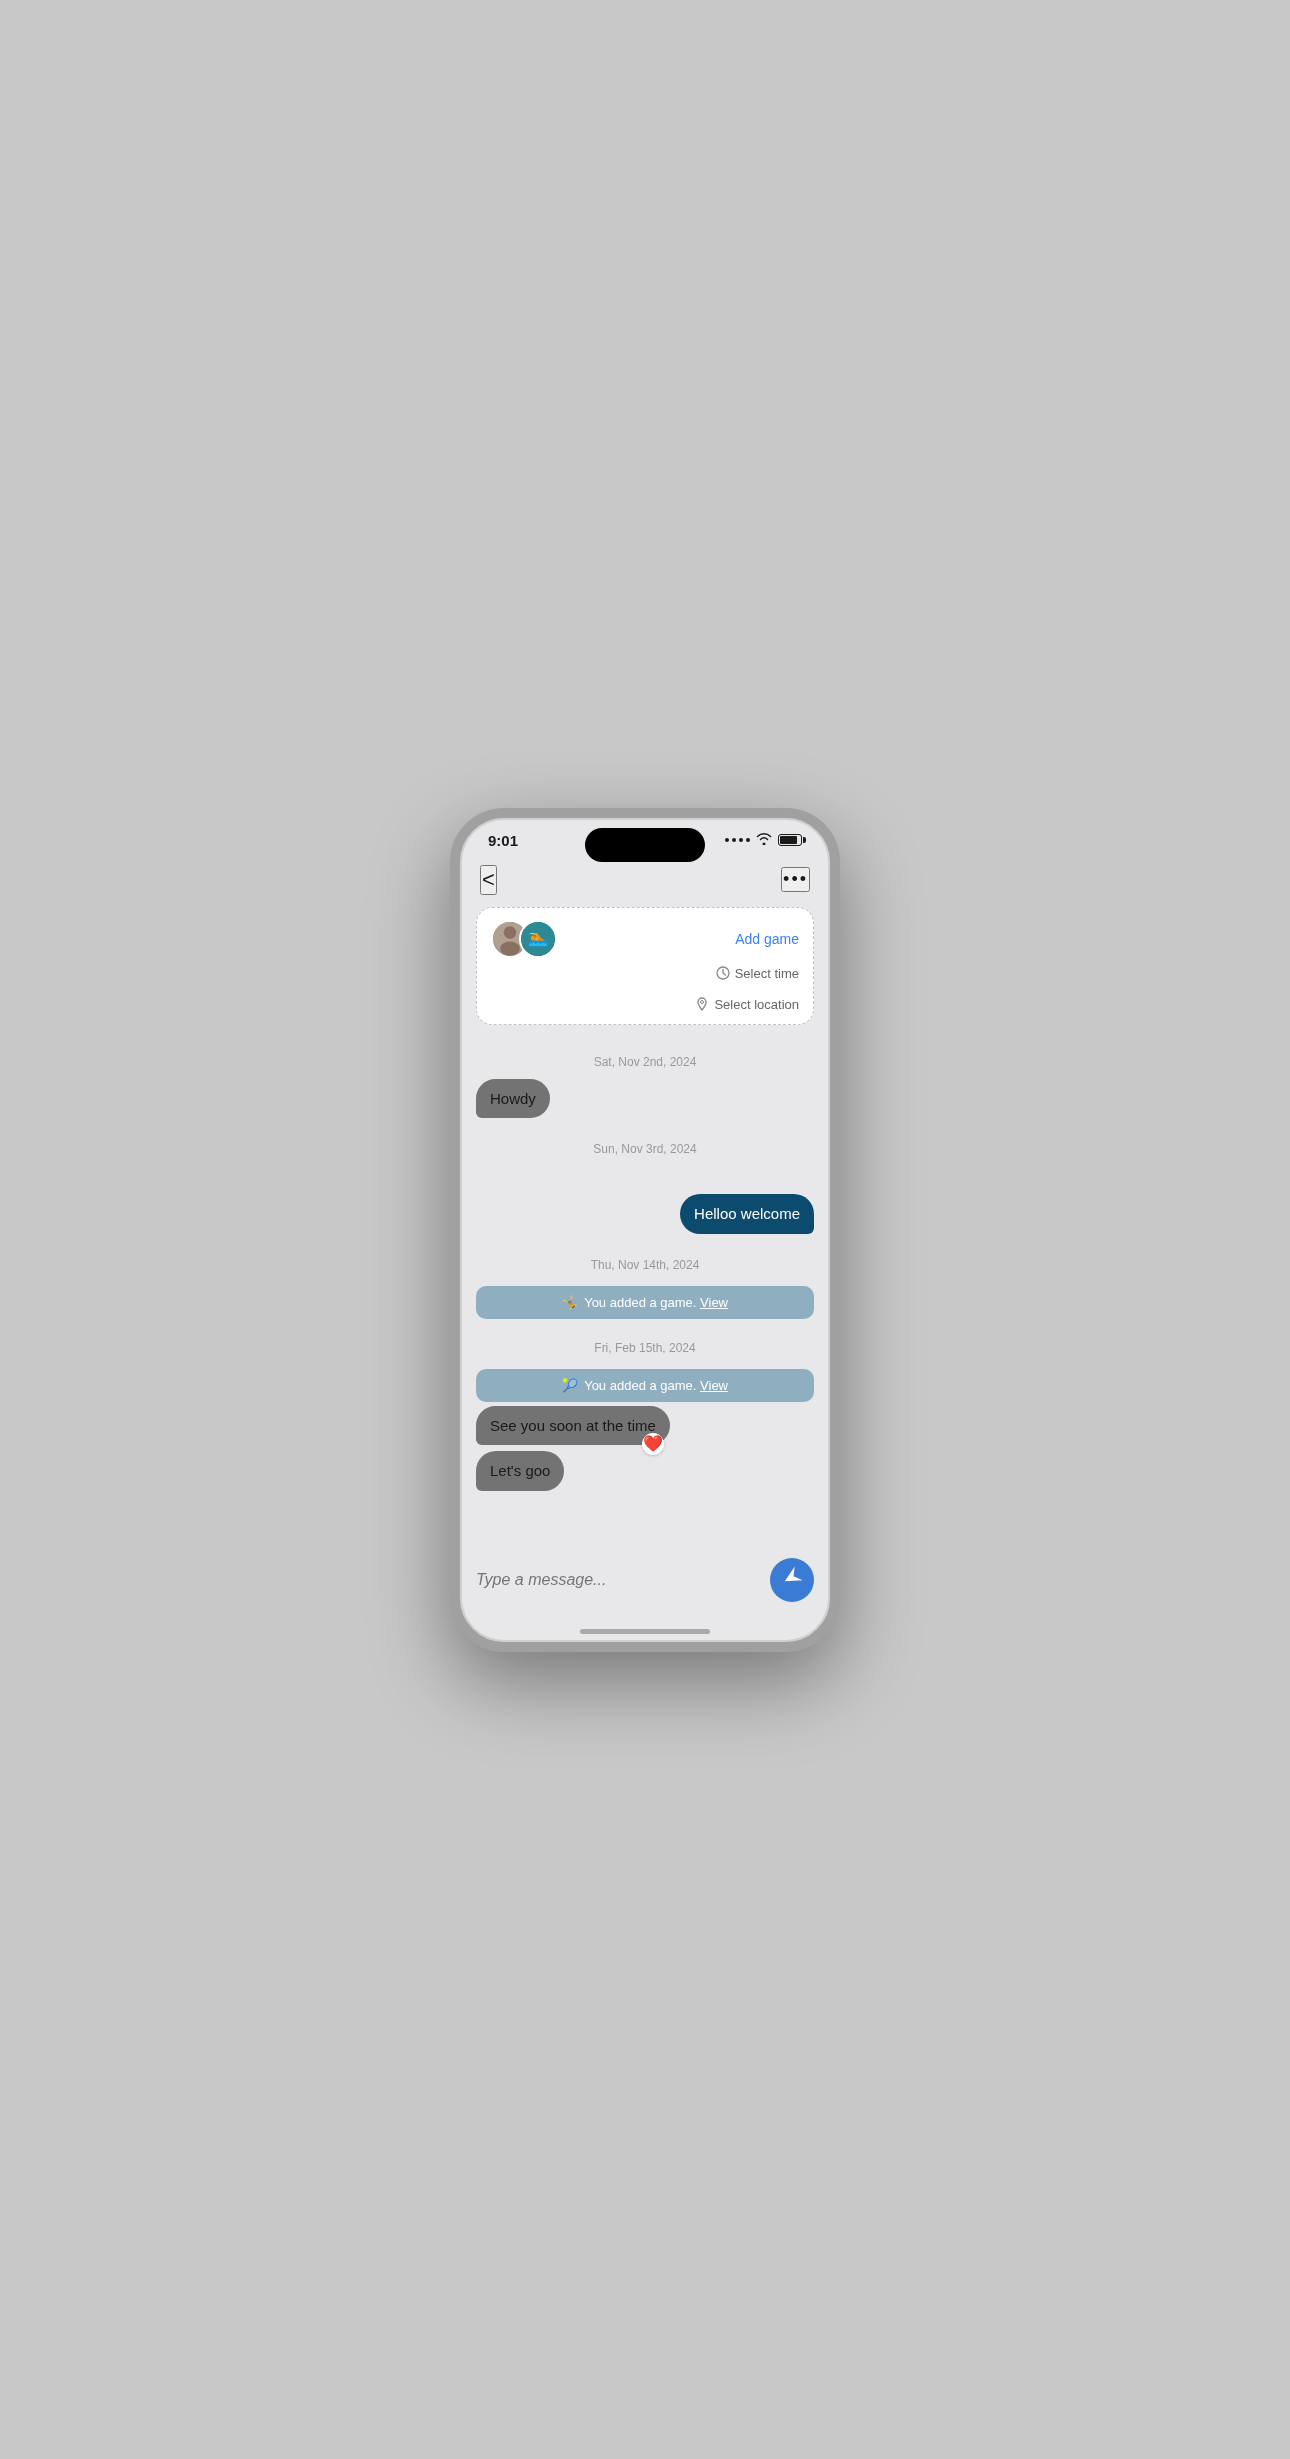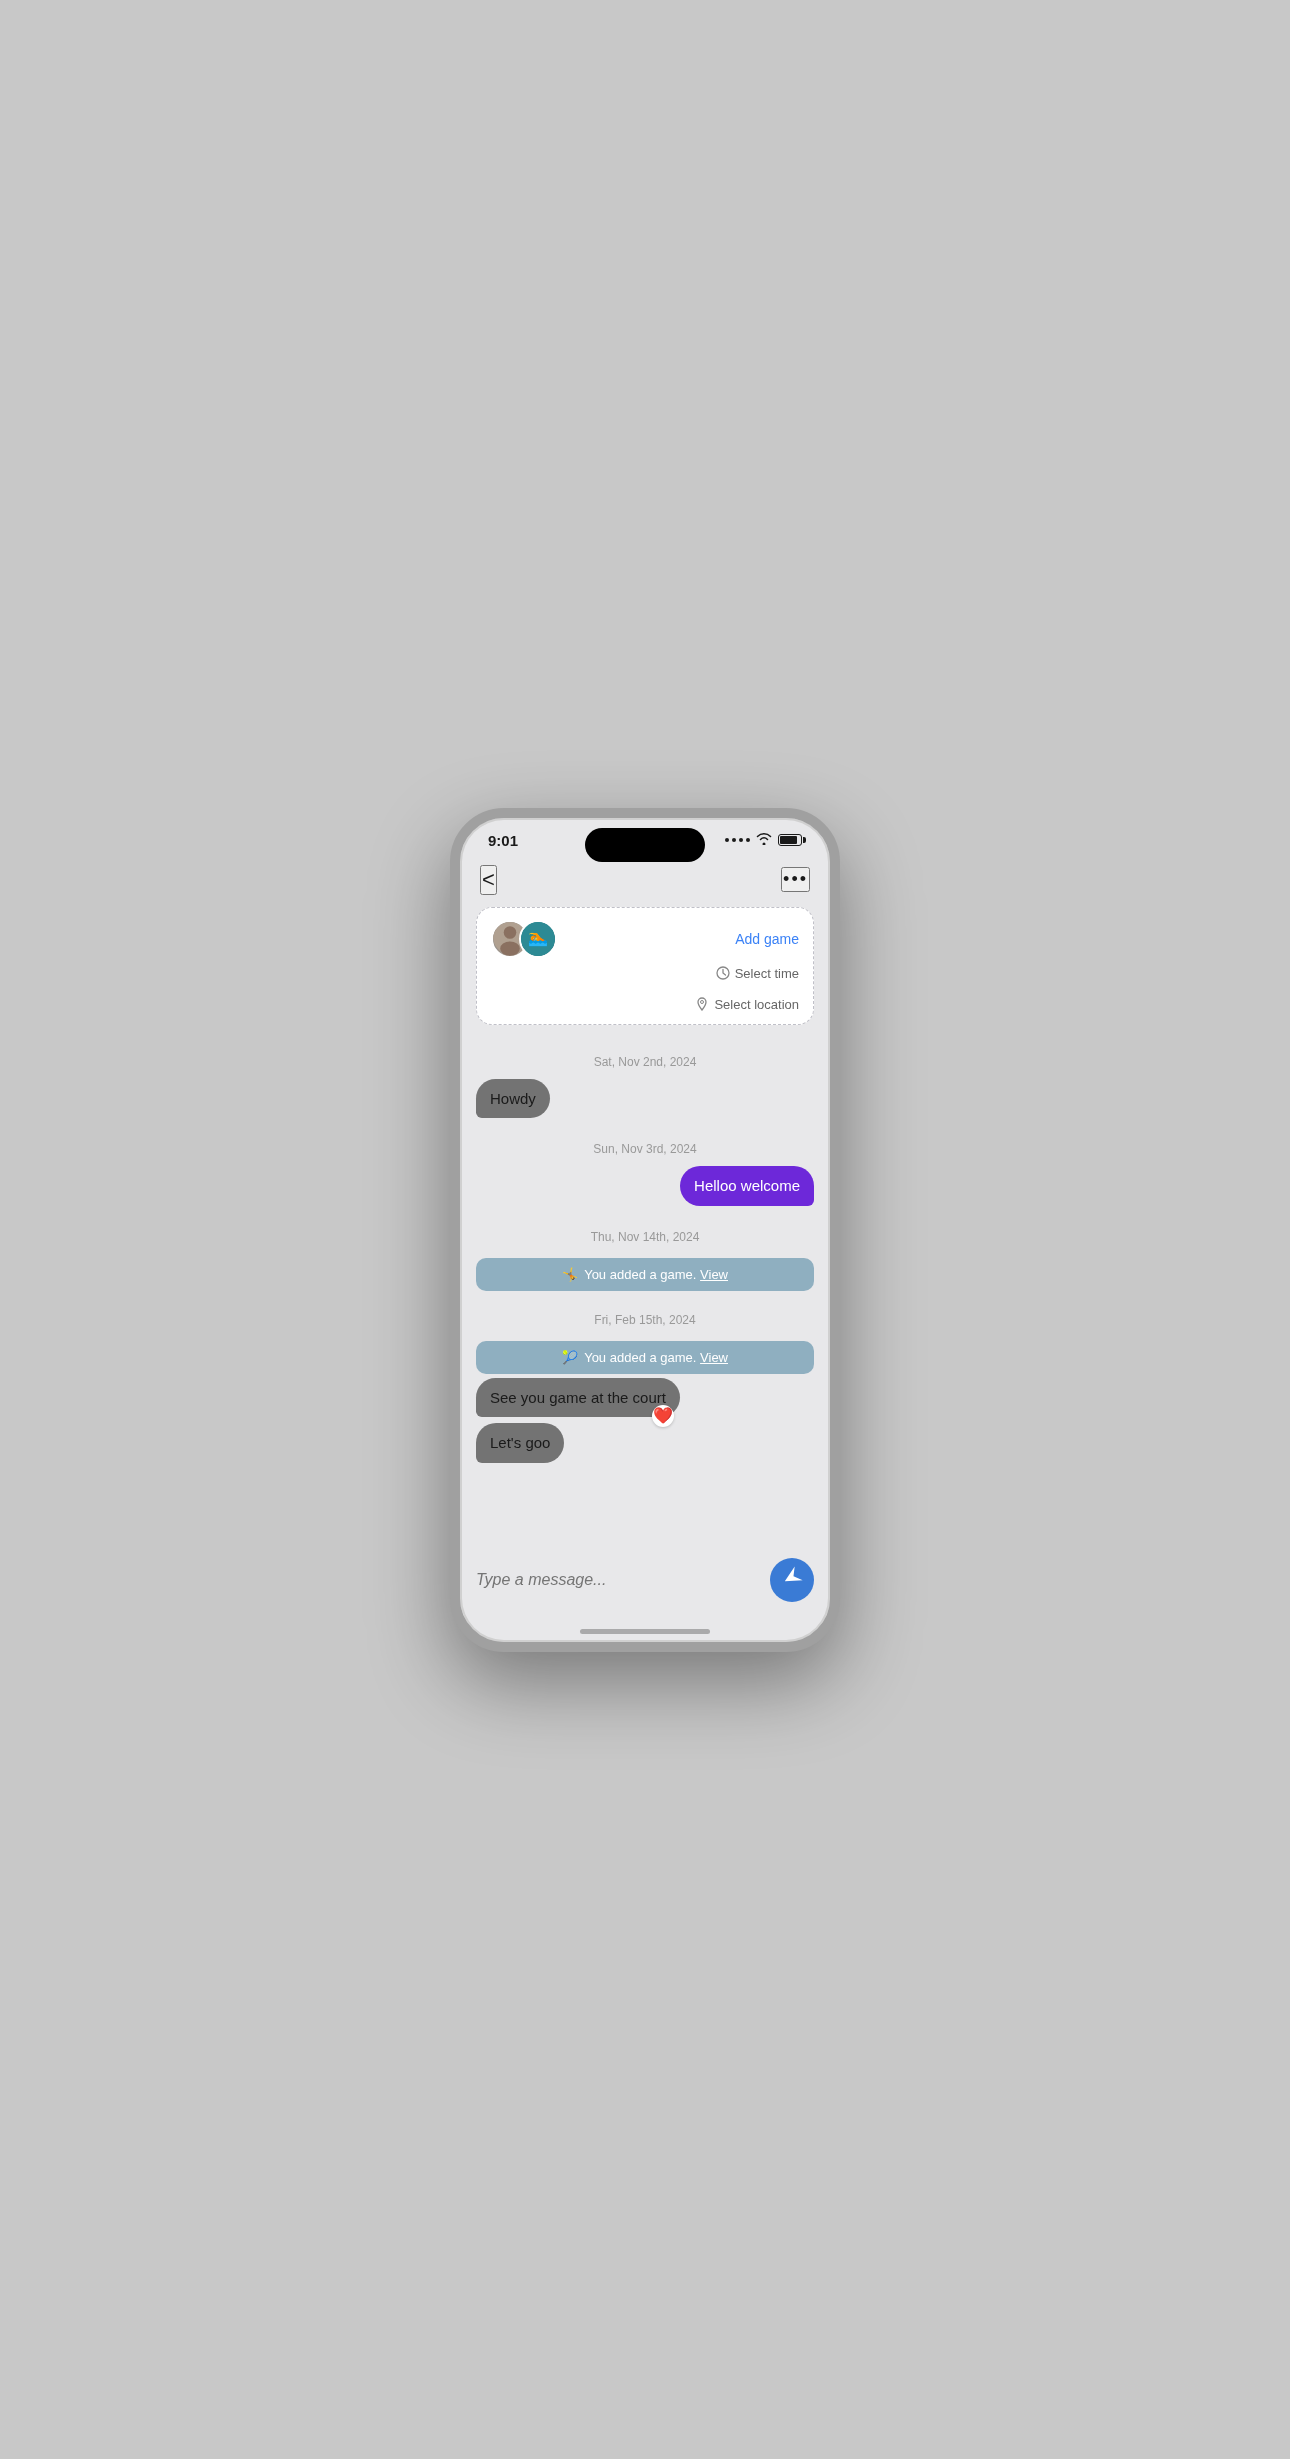--- a/index.html
+++ b/index.html
@@ -188,9 +188,10 @@
       border-bottom-left-radius: 6px;
     }
     .bubble.sent {
-      background: #6d28d9;
+      background: #0c4a6e;
       color: #fff;
       border-bottom-right-radius: 6px;
+      margin-top: 28px;
     }
     .game-notification {
       background: #8fafc0;

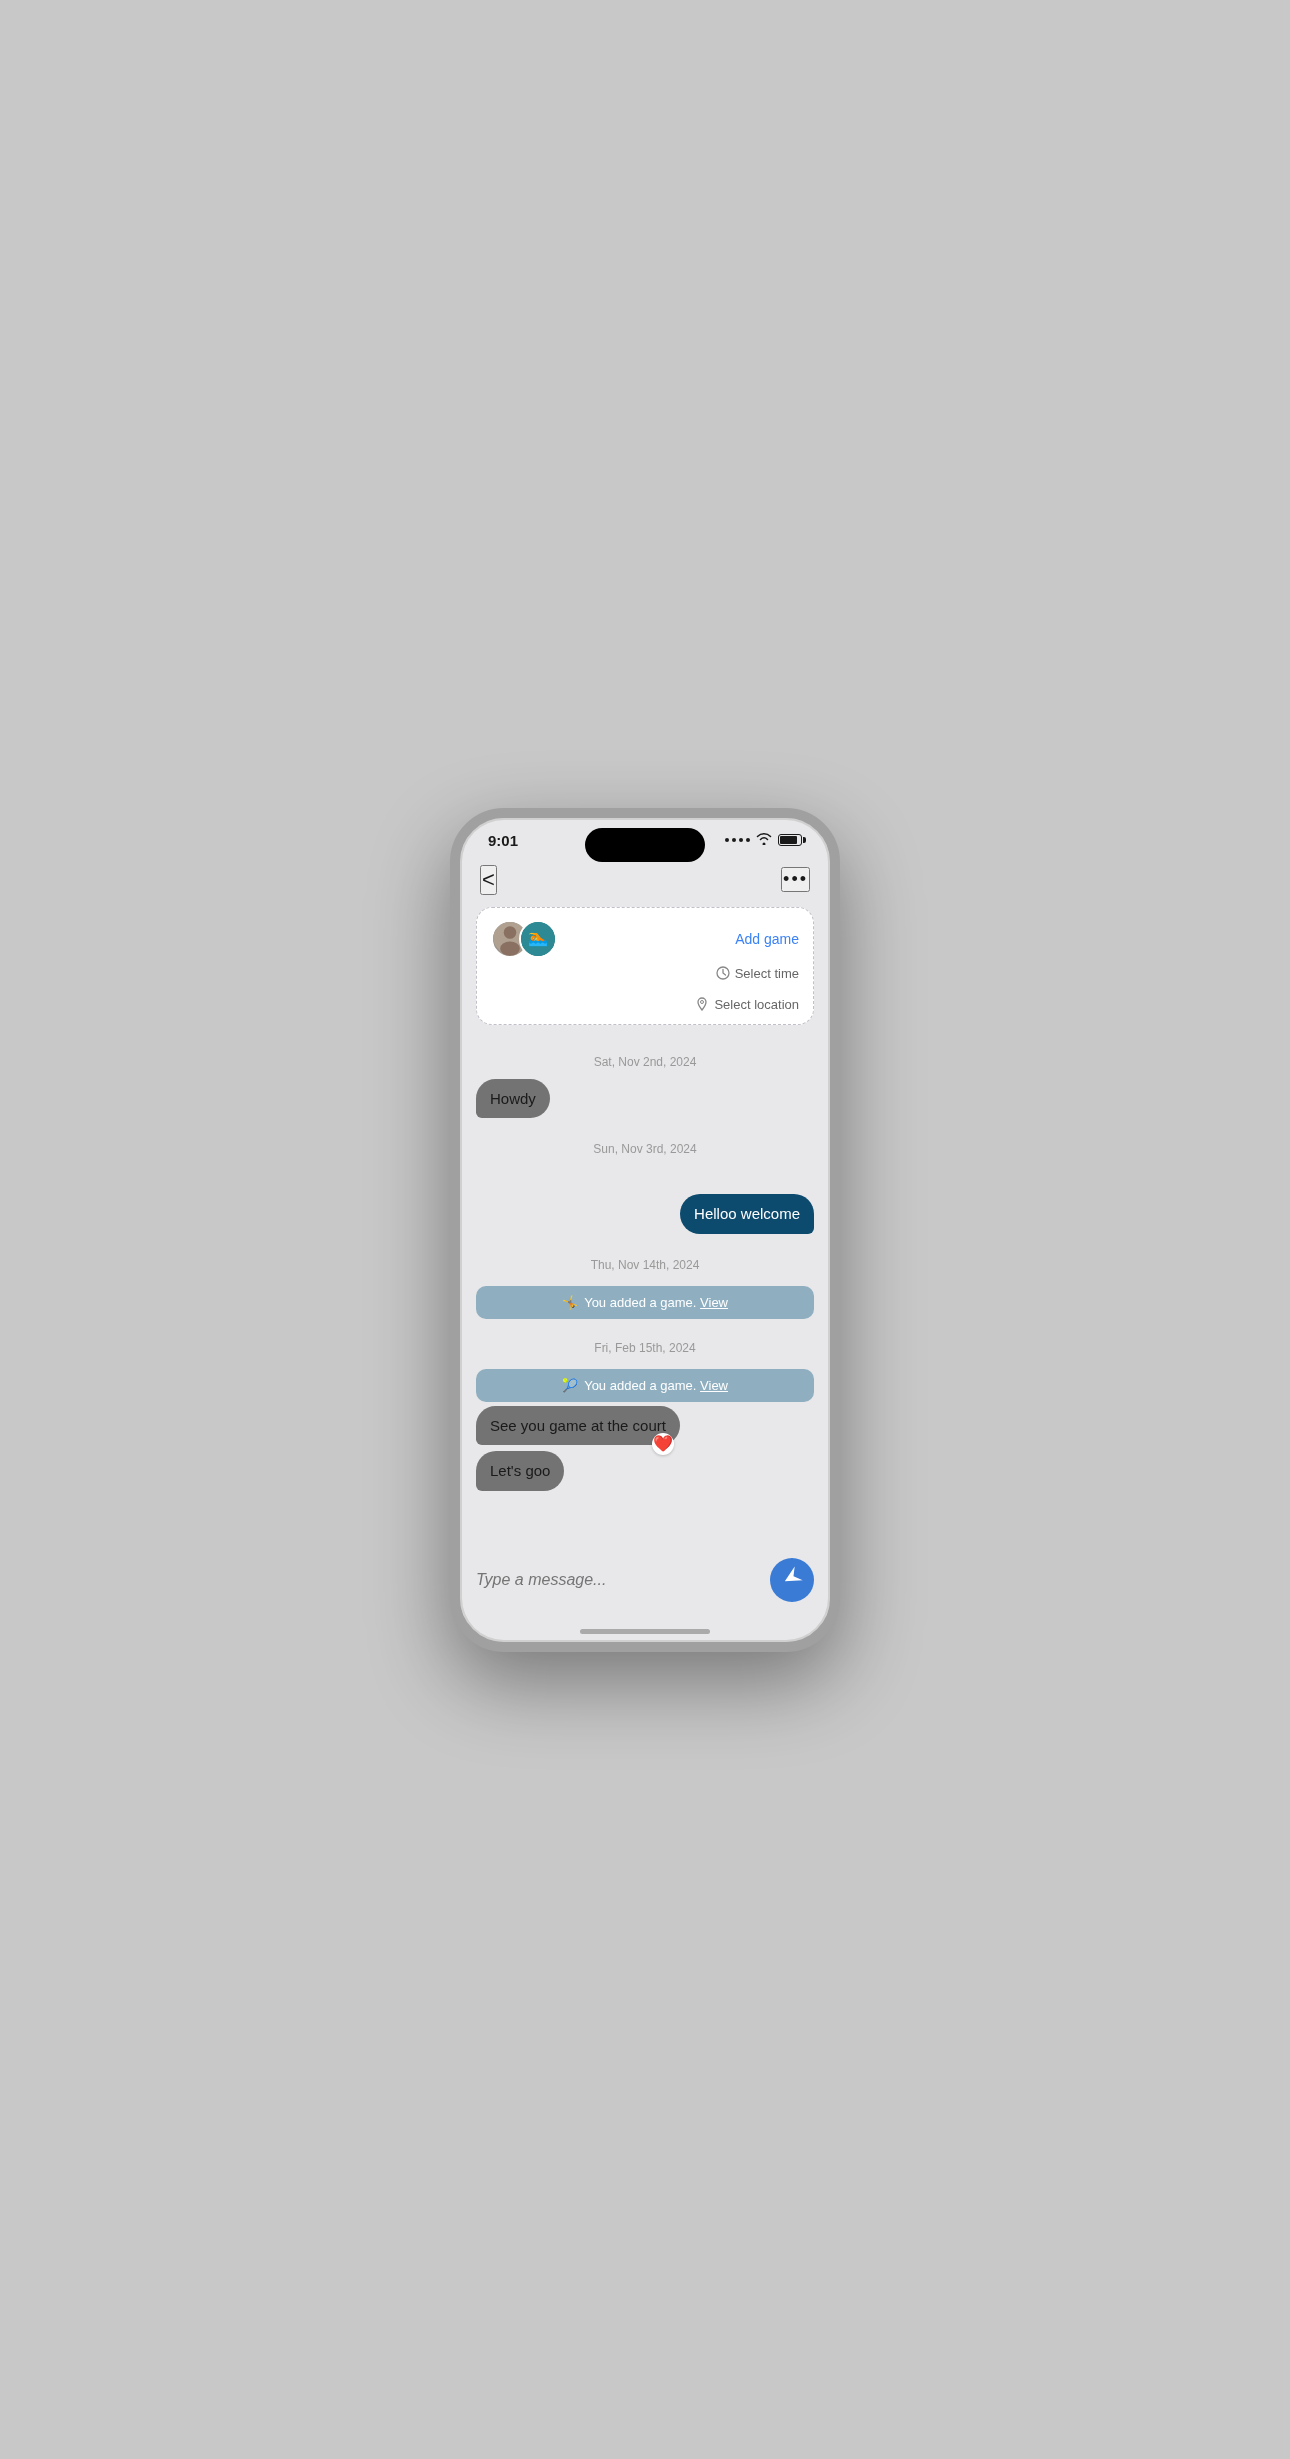--- a/index.html
+++ b/index.html
@@ -419,7 +419,7 @@
 
     <div class="bubble-row received">
       <div class="bubble received bubble-with-reaction">
-        <span>See you game at the court</span>
+        <span>See you soon at the time</span>
         <div class="reaction">❤️</div>
       </div>
     </div>

